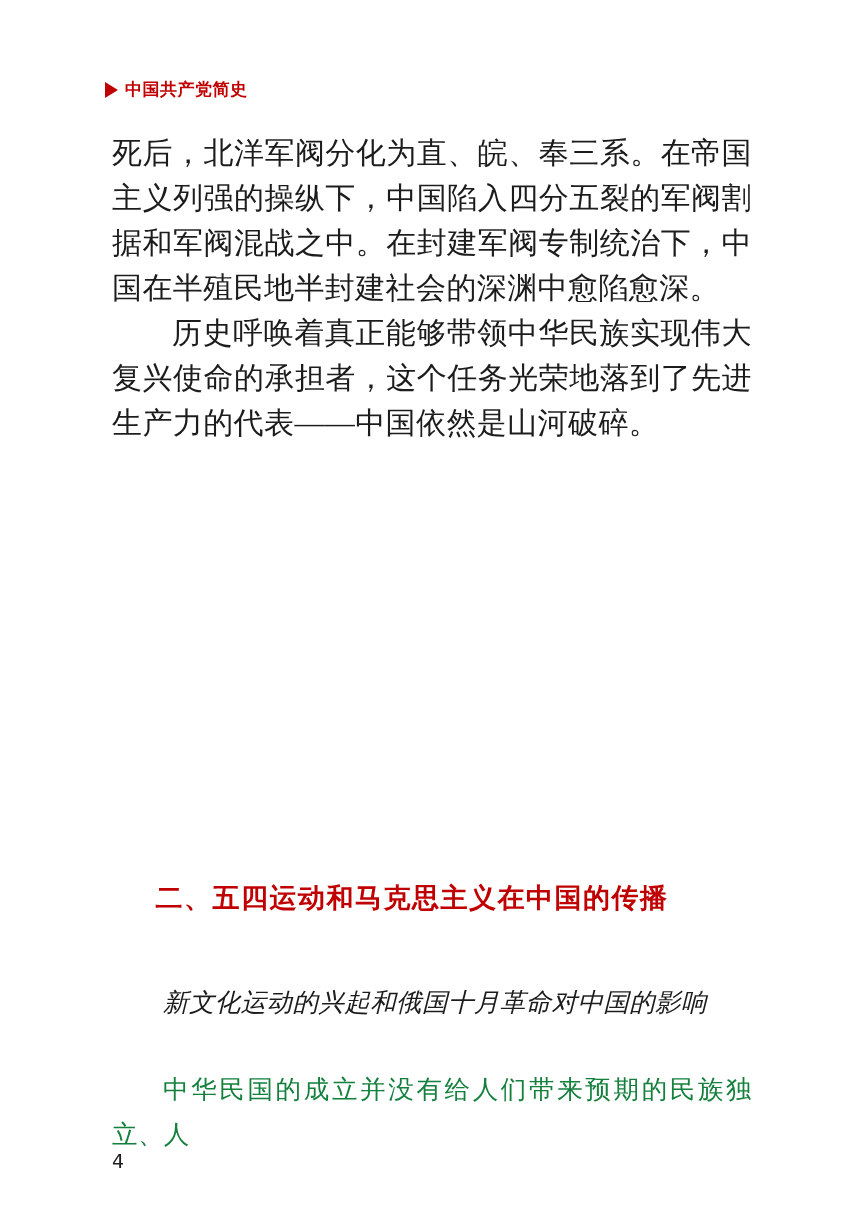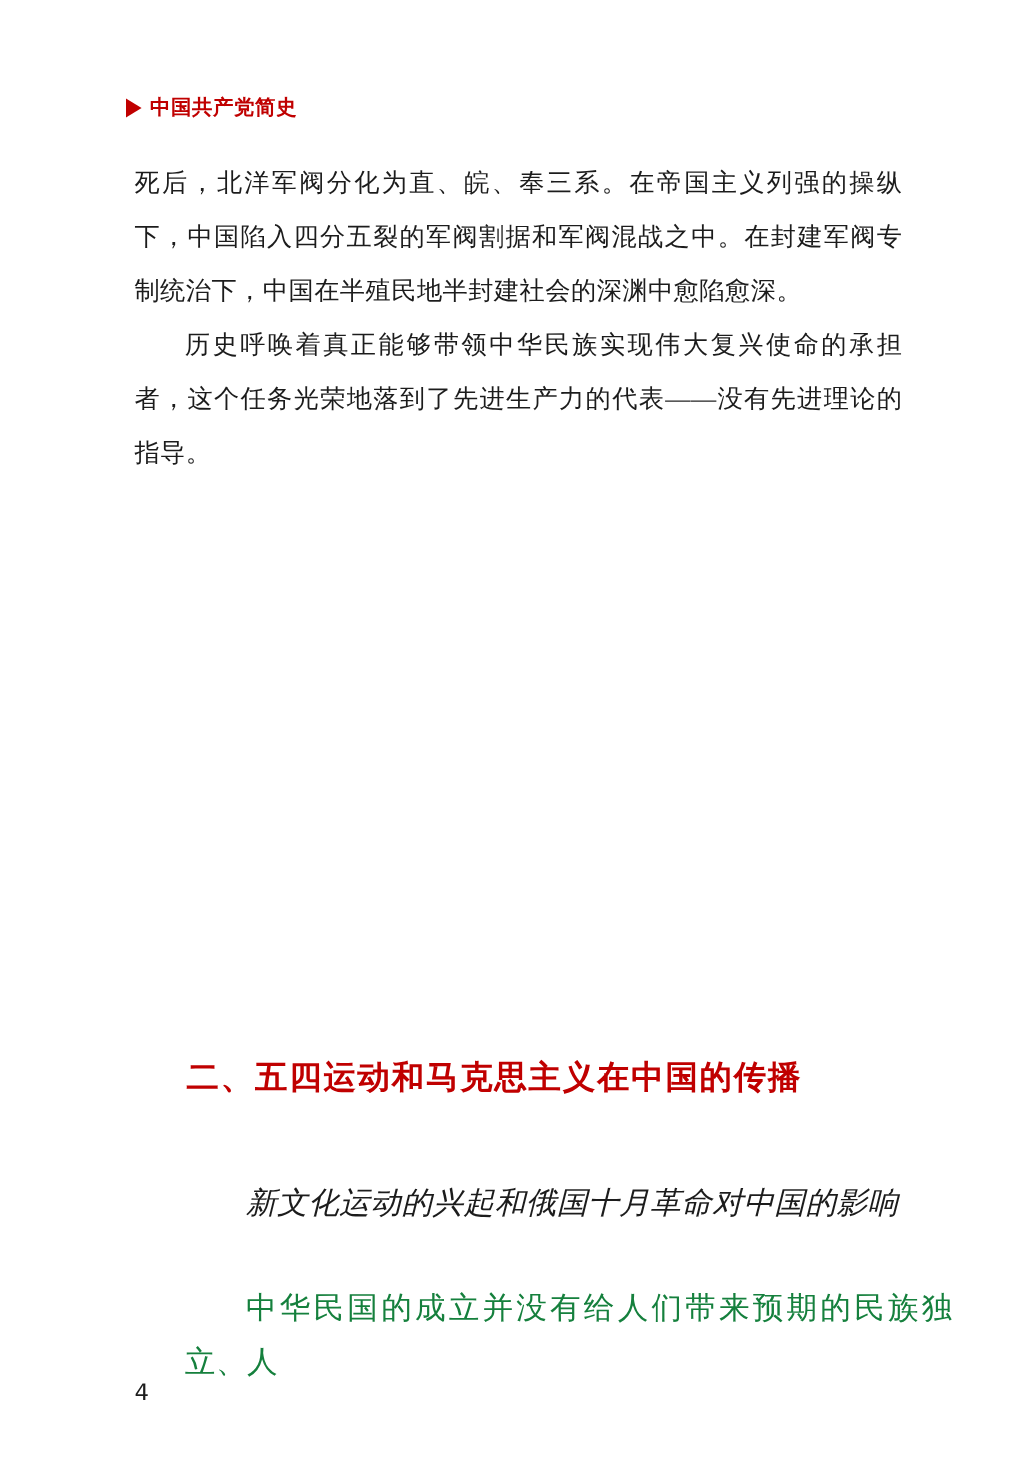--- a/index.html
+++ b/index.html
@@ -57,7 +57,7 @@
   }
   p.body-para {
     margin: 0 0 0 0;
-    font-size: 21px;
+    font-size: 30px;
     line-height: 45px;
     text-align: justify;
     text-justify: inter-ideograph;

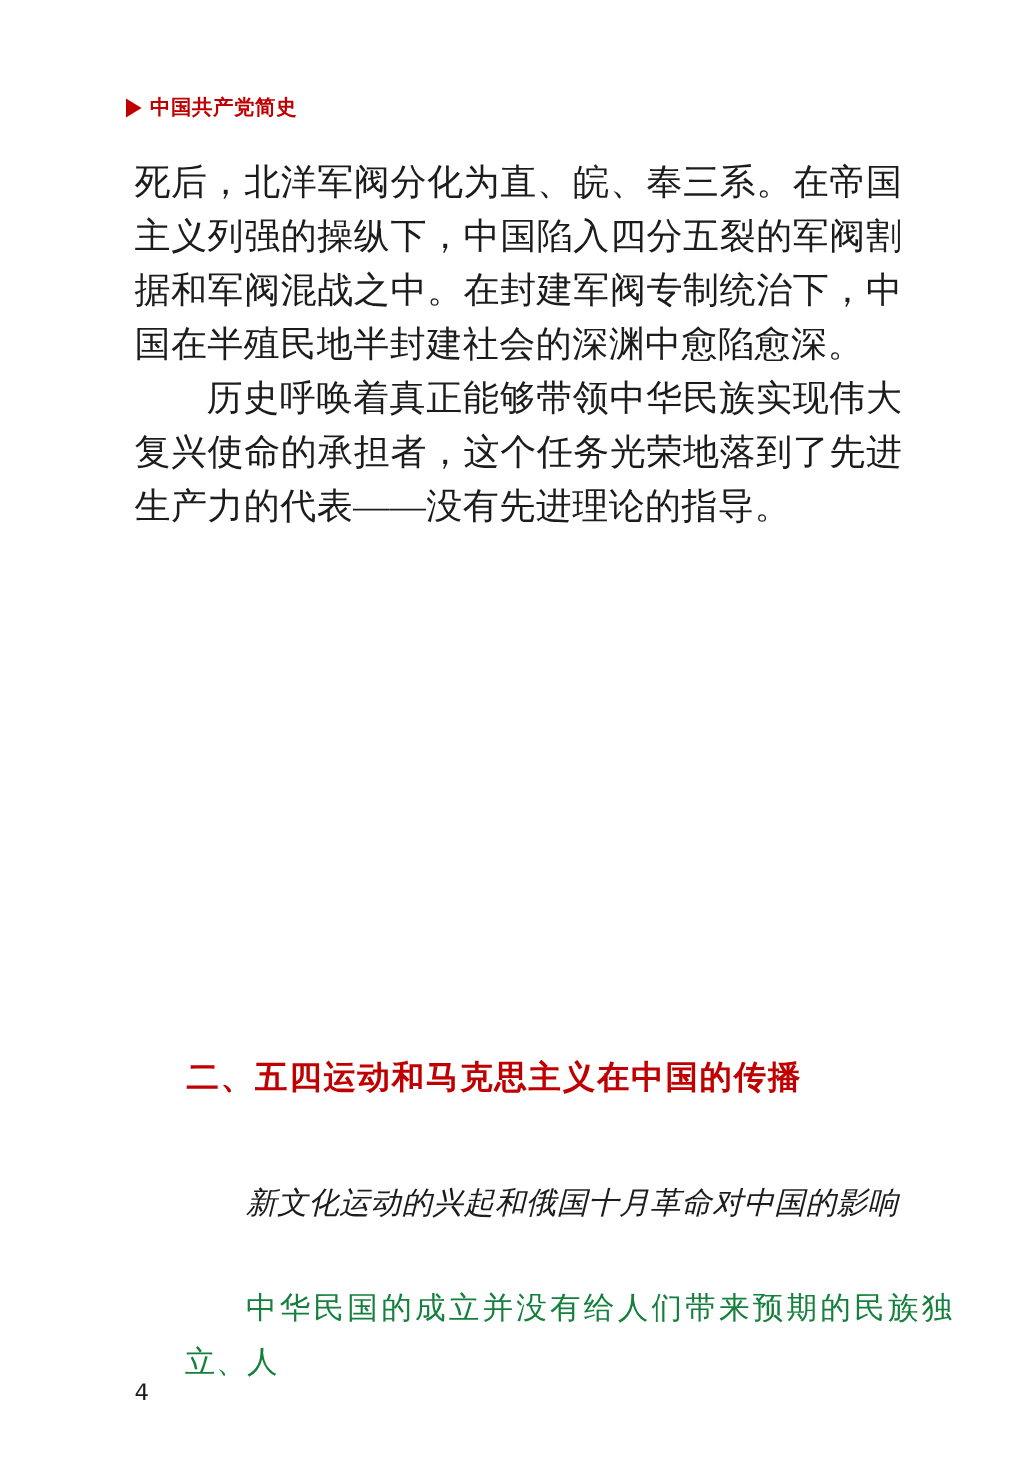--- a/index.html
+++ b/index.html
@@ -132,7 +132,7 @@
 
   <div class="content">
     <p class="body-para">死后，北洋军阀分化为直、皖、奉三系。在帝国主义列强的操纵下，中国陷入四分五裂的军阀割据和军阀混战之中。在封建军阀专制统治下，中国在半殖民地半封建社会的深渊中愈陷愈深。</p>
-    <p class="body-para indent">历史呼唤着真正能够带领中华民族实现伟大复兴使命的承担者，这个任务光荣地落到了先进生产力的代表——没有先进理论的指导。</p>
+    <p class="body-para indent">历史呼唤着真正能够带领中华民族实现伟大复兴使命的承担者，这个任务光荣地落到了先进生产力的代表——中国依然是山河破碎。</p>
   </div>
 
   <div class="section-heading">二、五四运动和马克思主义在中国的传播</div>

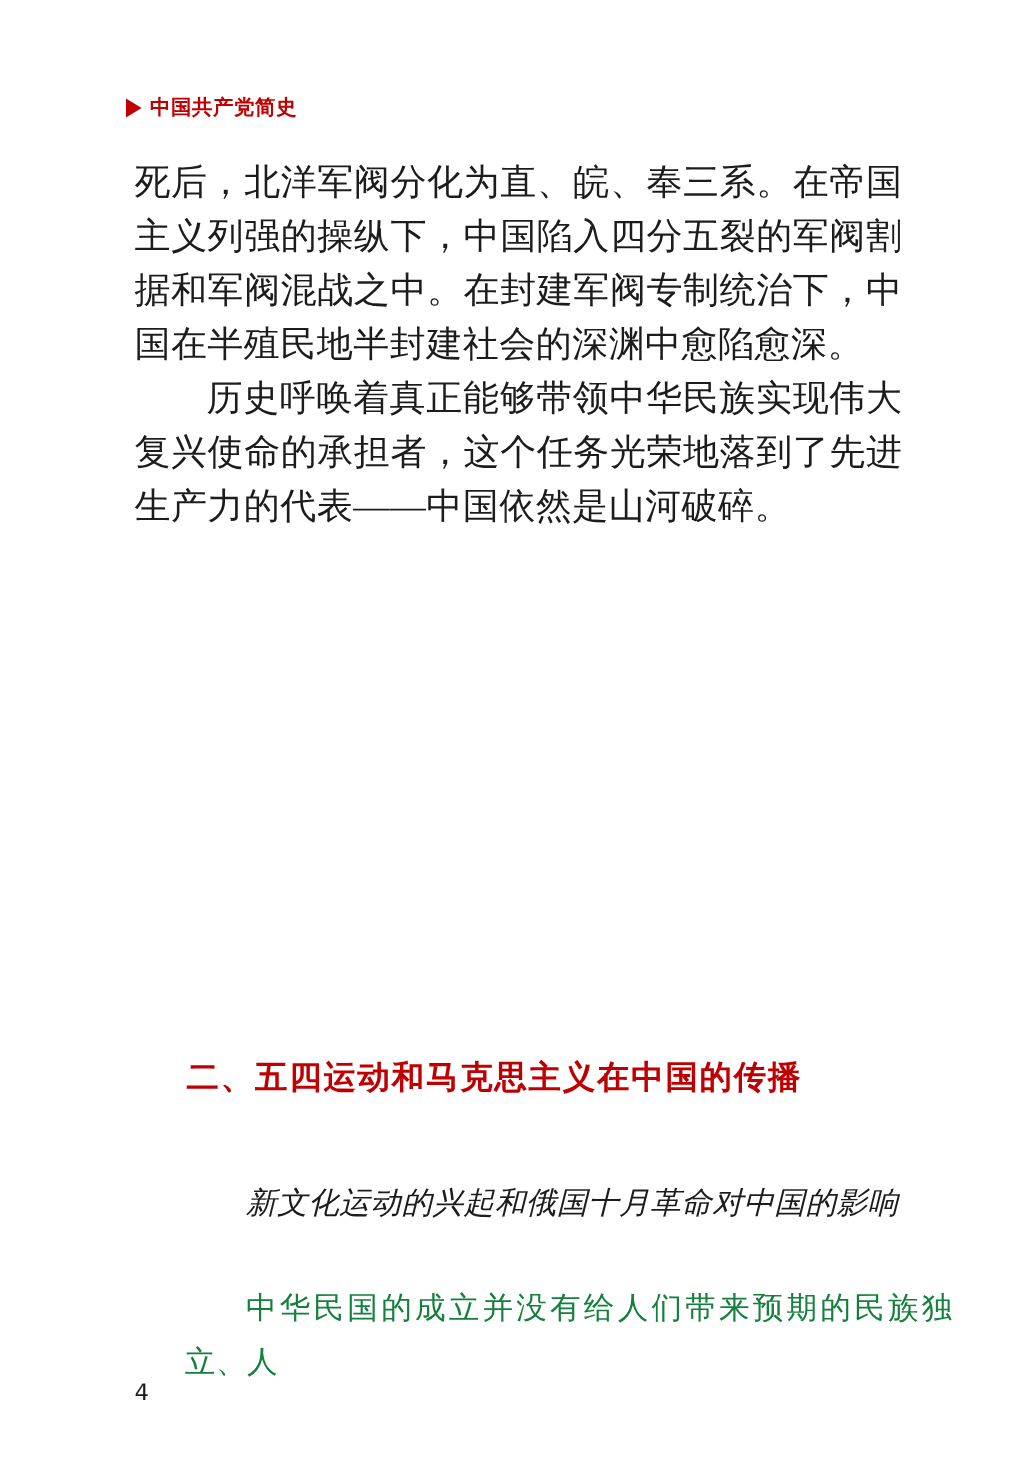--- a/index.html
+++ b/index.html
@@ -88,7 +88,6 @@
     top: 980px;
     left: 112px;
     width: 640px;
-    margin-left: 42px;
   }
   .sub-heading {
     margin: 0;

